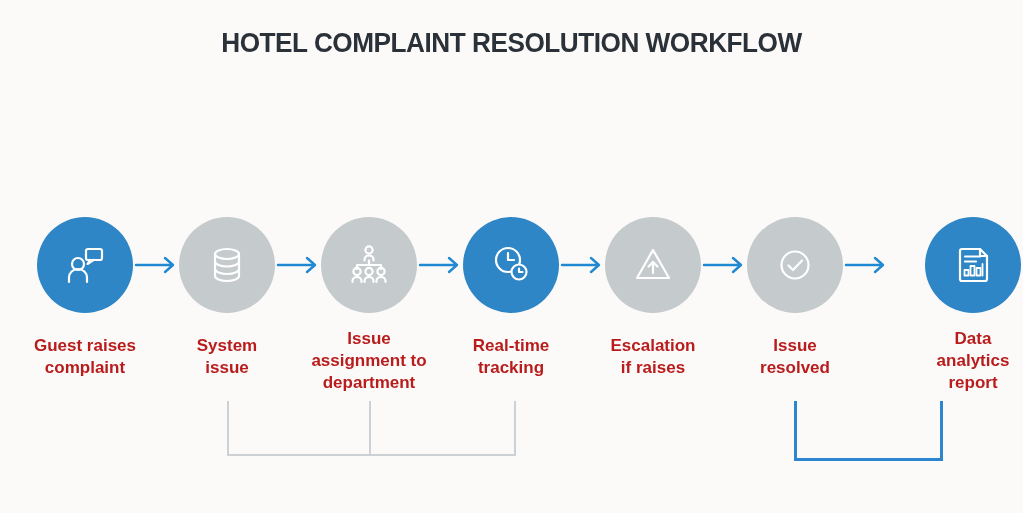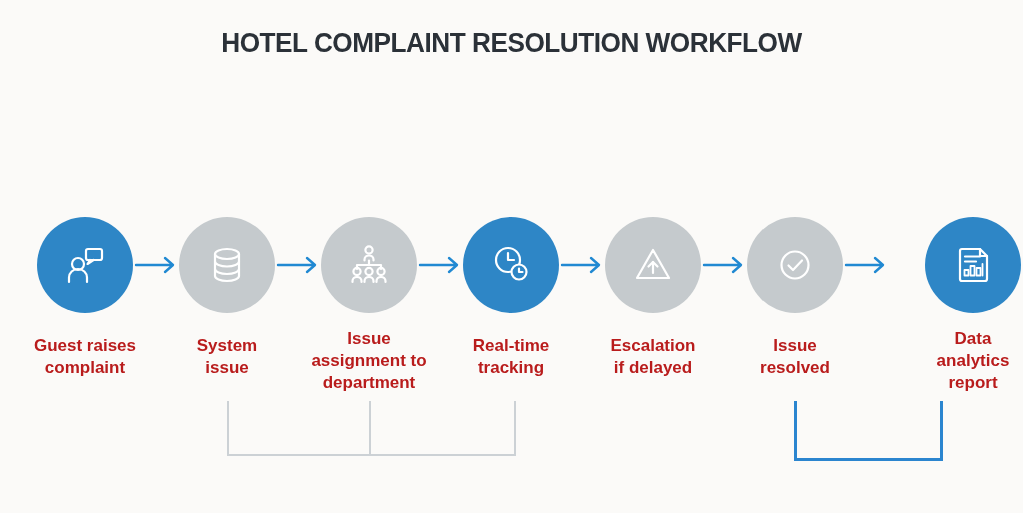--- a/index.html
+++ b/index.html
@@ -166,7 +166,7 @@
       </svg>
     </div>
     <div class="label">Escalation
-if delayed</div>
+if raises</div>
   </div>
 
   <div class="step s6">

